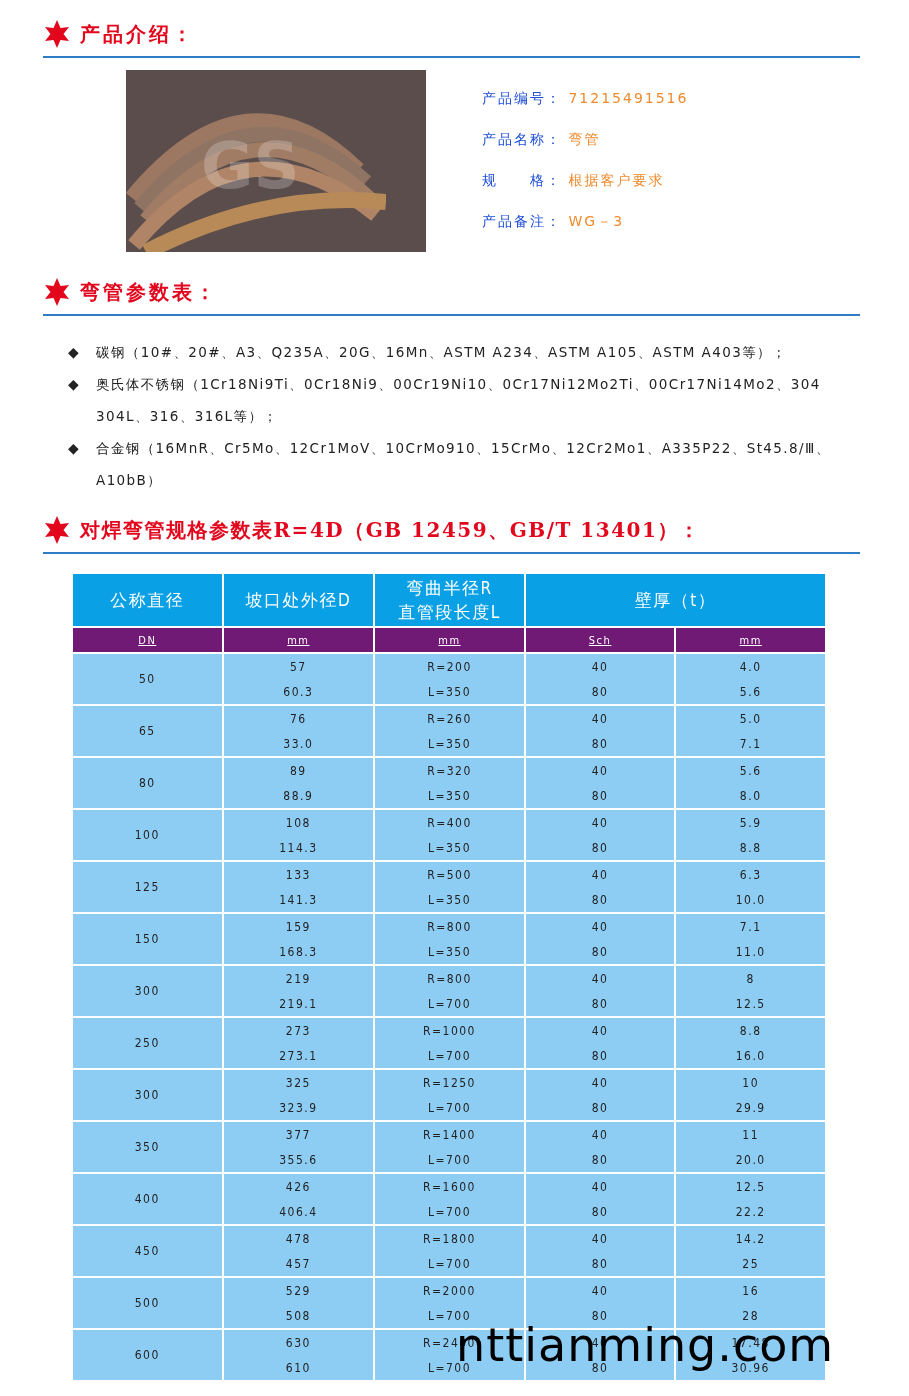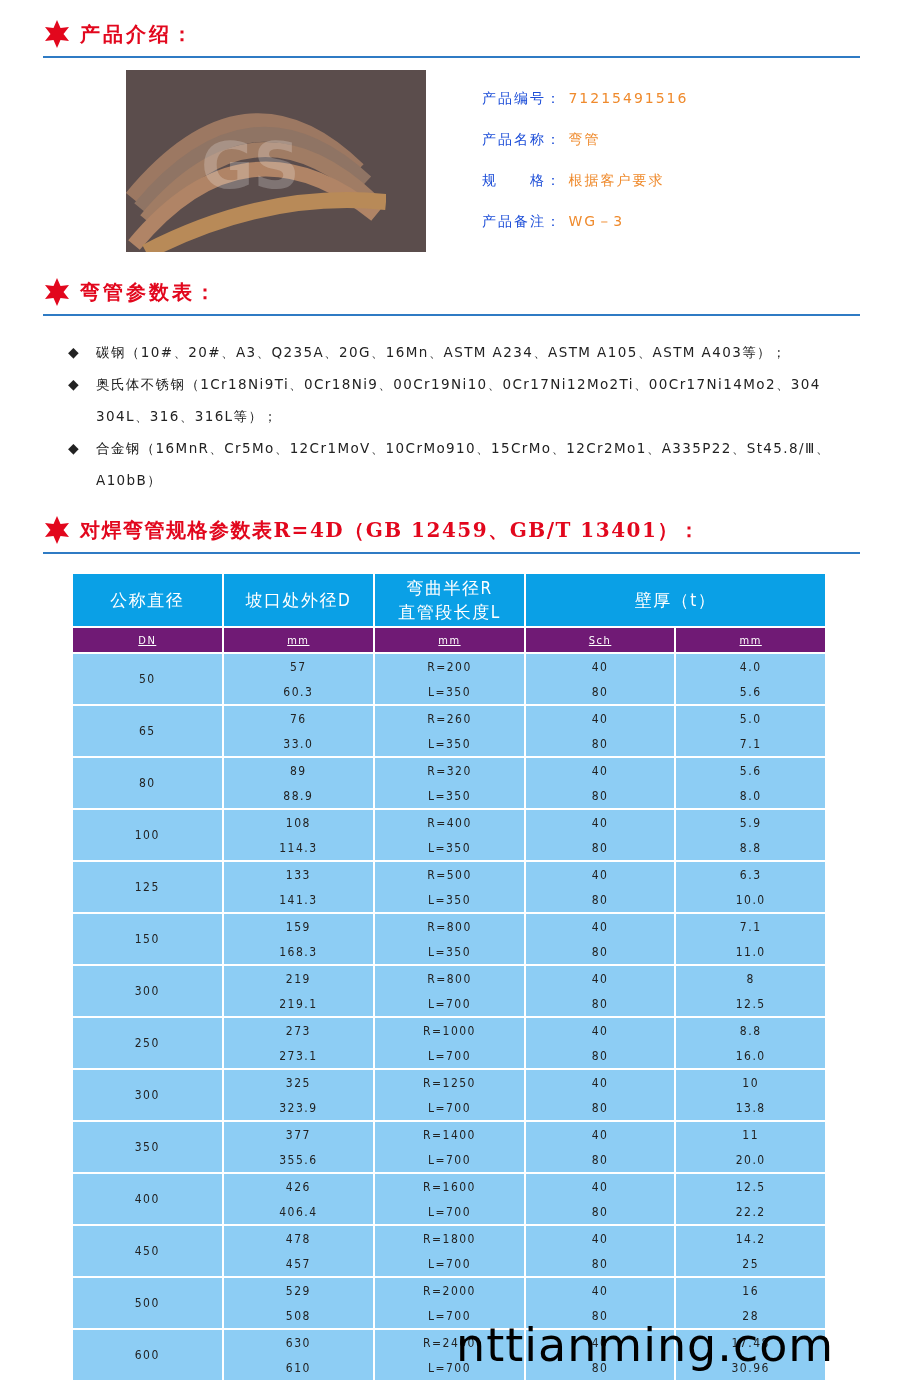--- a/index.html
+++ b/index.html
@@ -372,7 +372,7 @@
         <td>
           <div class="two">
             <span>10</span>
-            <span>13.8</span>
+            <span>29.9</span>
           </div>
         </td>
       </tr>

